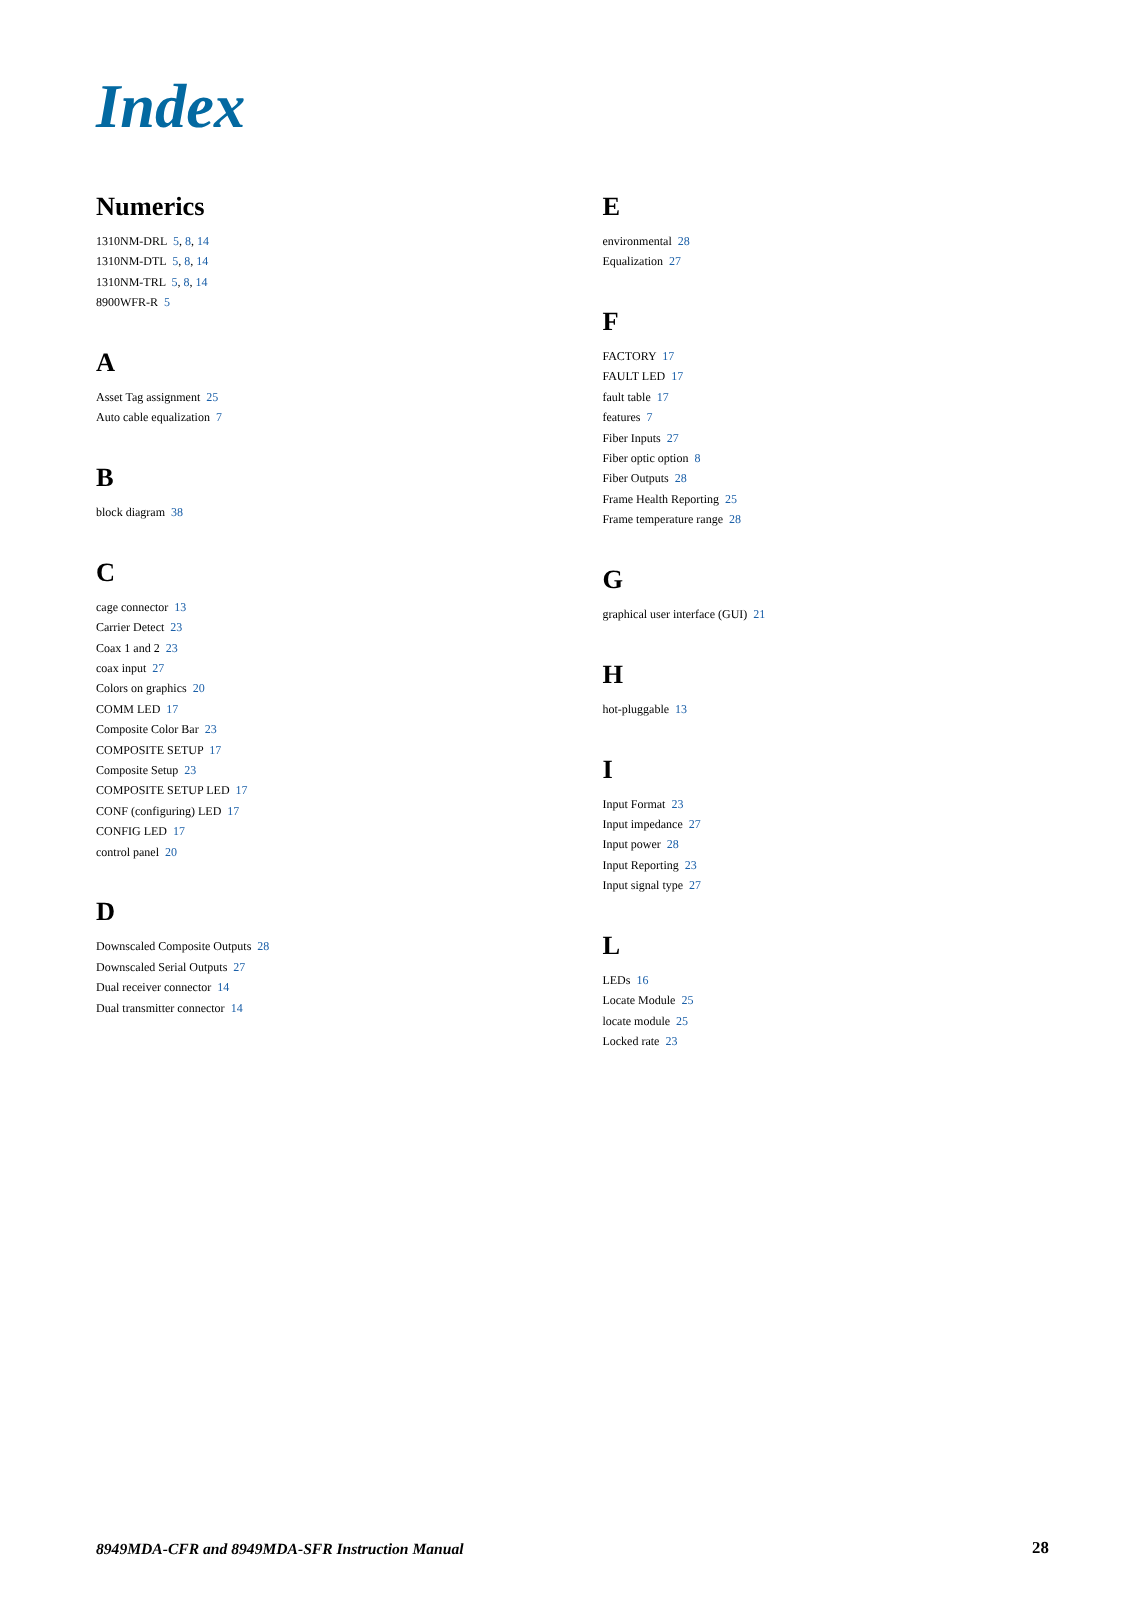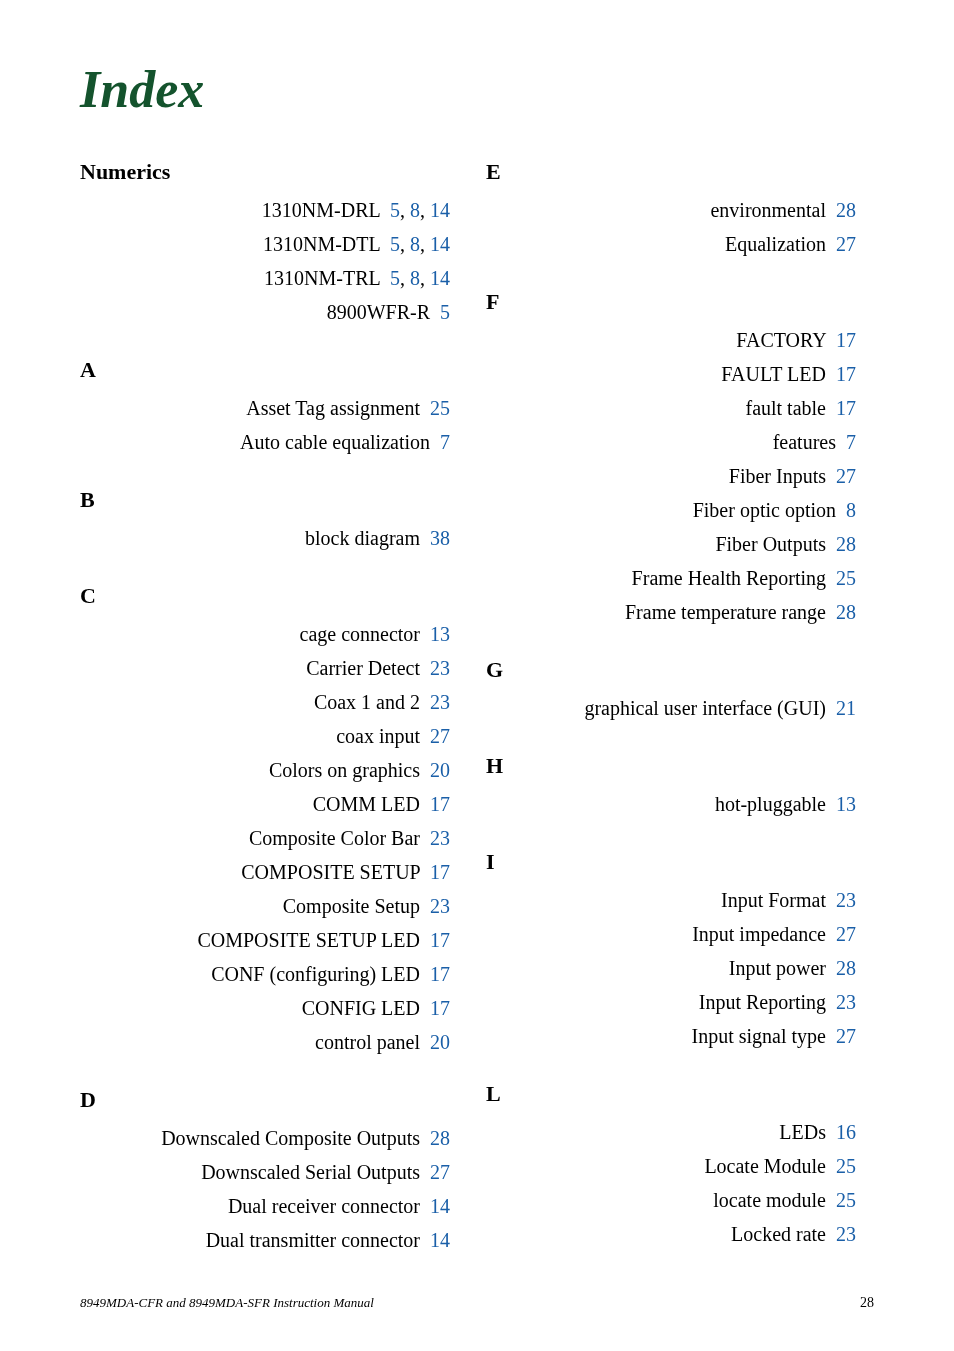--- a/index.html
+++ b/index.html
@@ -23,7 +23,7 @@
       font-style: italic;
       font-weight: bold;
       margin-bottom: 40px;
-      color: #14532d;
+      color: #0369a1;
     }
 
     .content-wrapper {

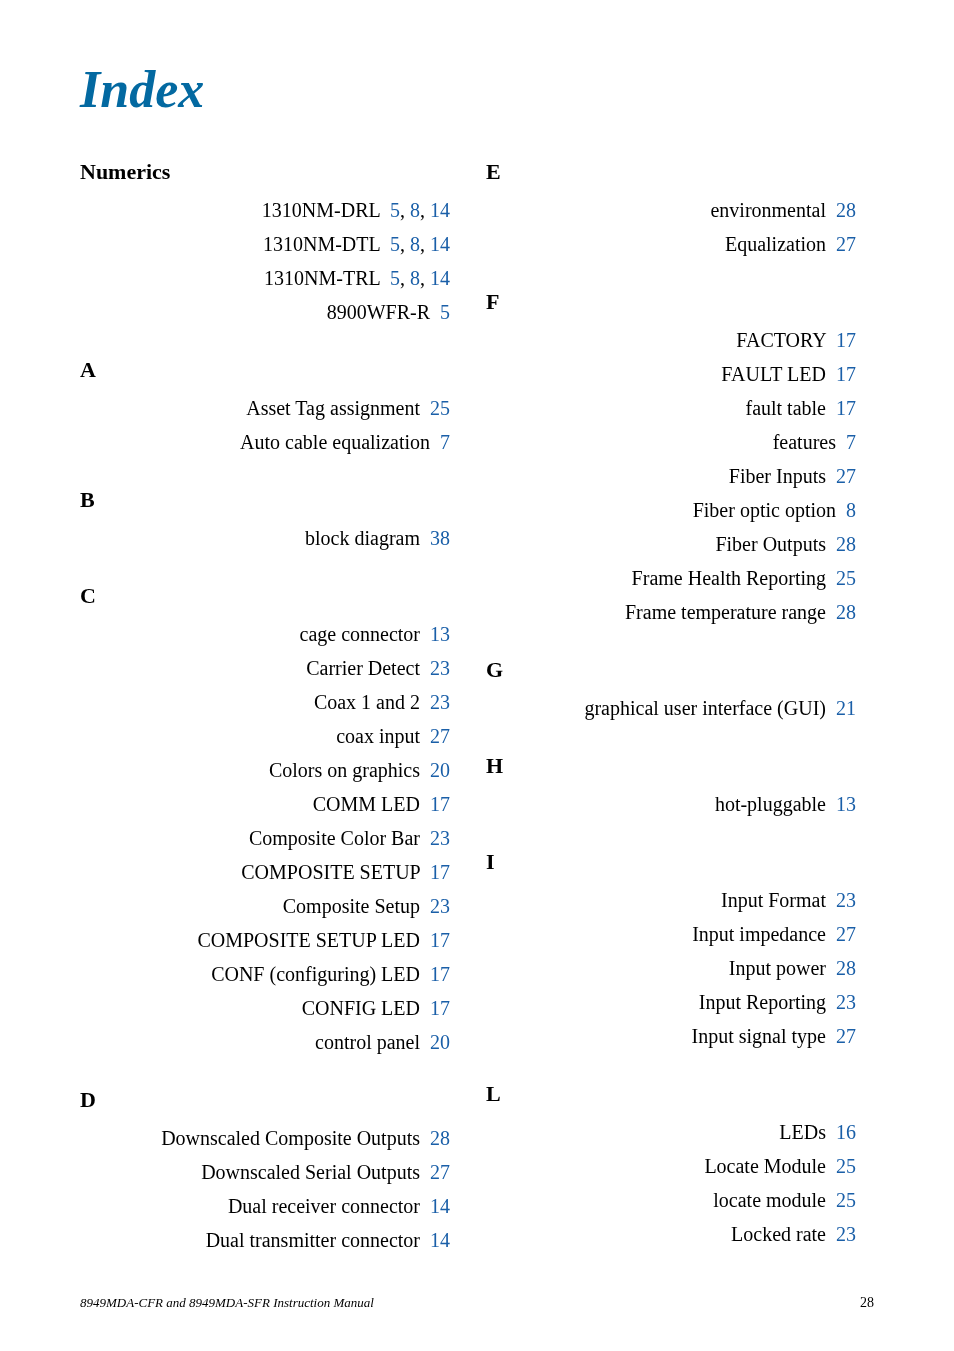--- a/index.html
+++ b/index.html
@@ -28,7 +28,7 @@
 
     .content-wrapper {
       display: flex;
-      gap: 36px;
+      gap: 52px;
     }
 
     .column-left {

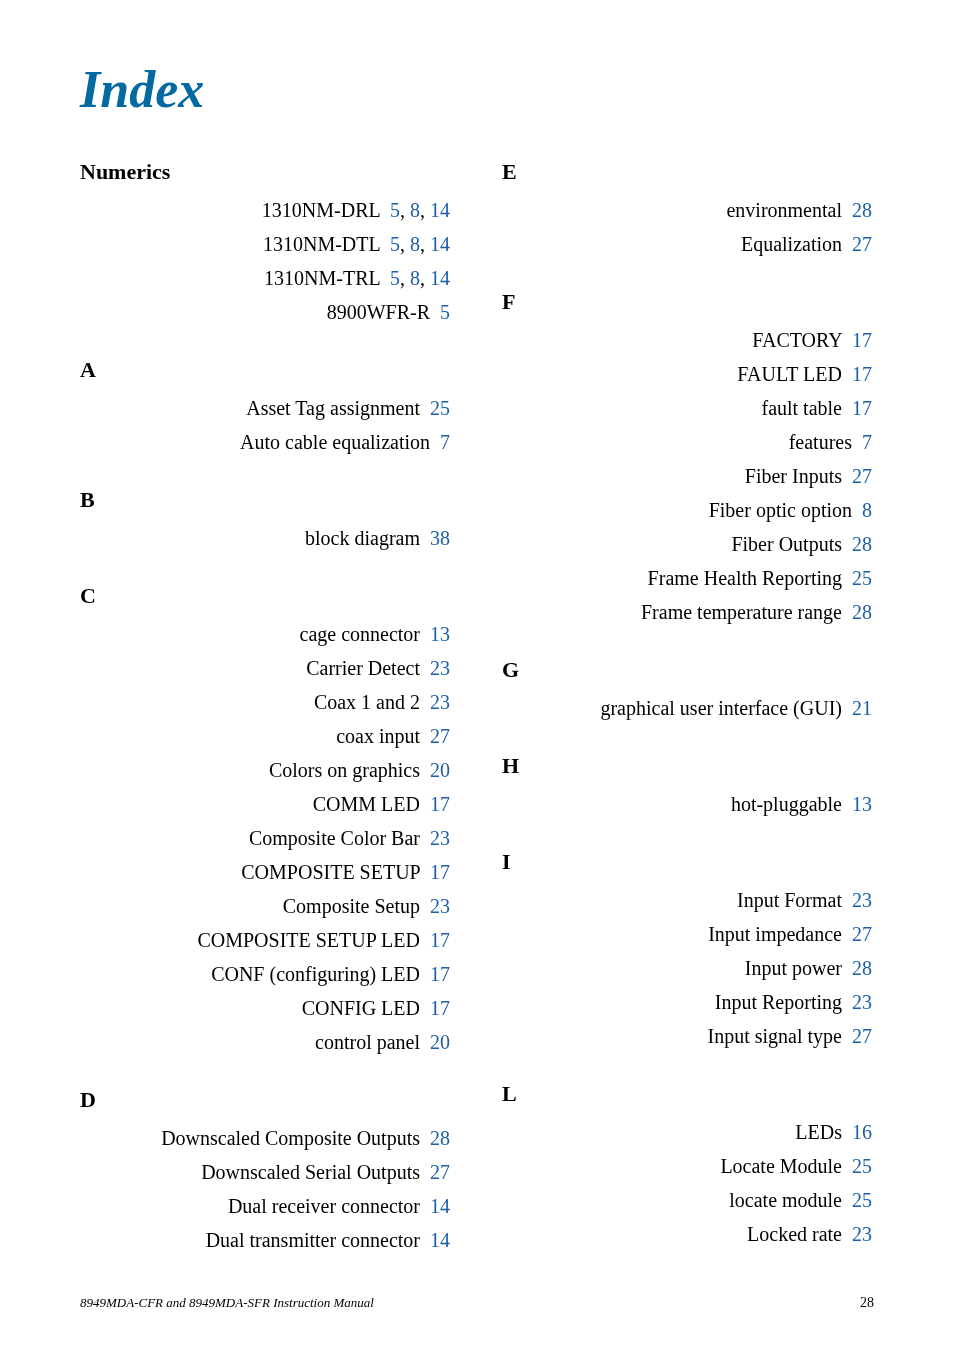--- a/index.html
+++ b/index.html
@@ -54,10 +54,9 @@
     }
 
     .index-entry {
-      font-size: 20px;
+      font-size: 10px;
       line-height: 1.7;
       color: #000000;
-      text-align: right;
     }
 
     .index-entry a, .page-ref {

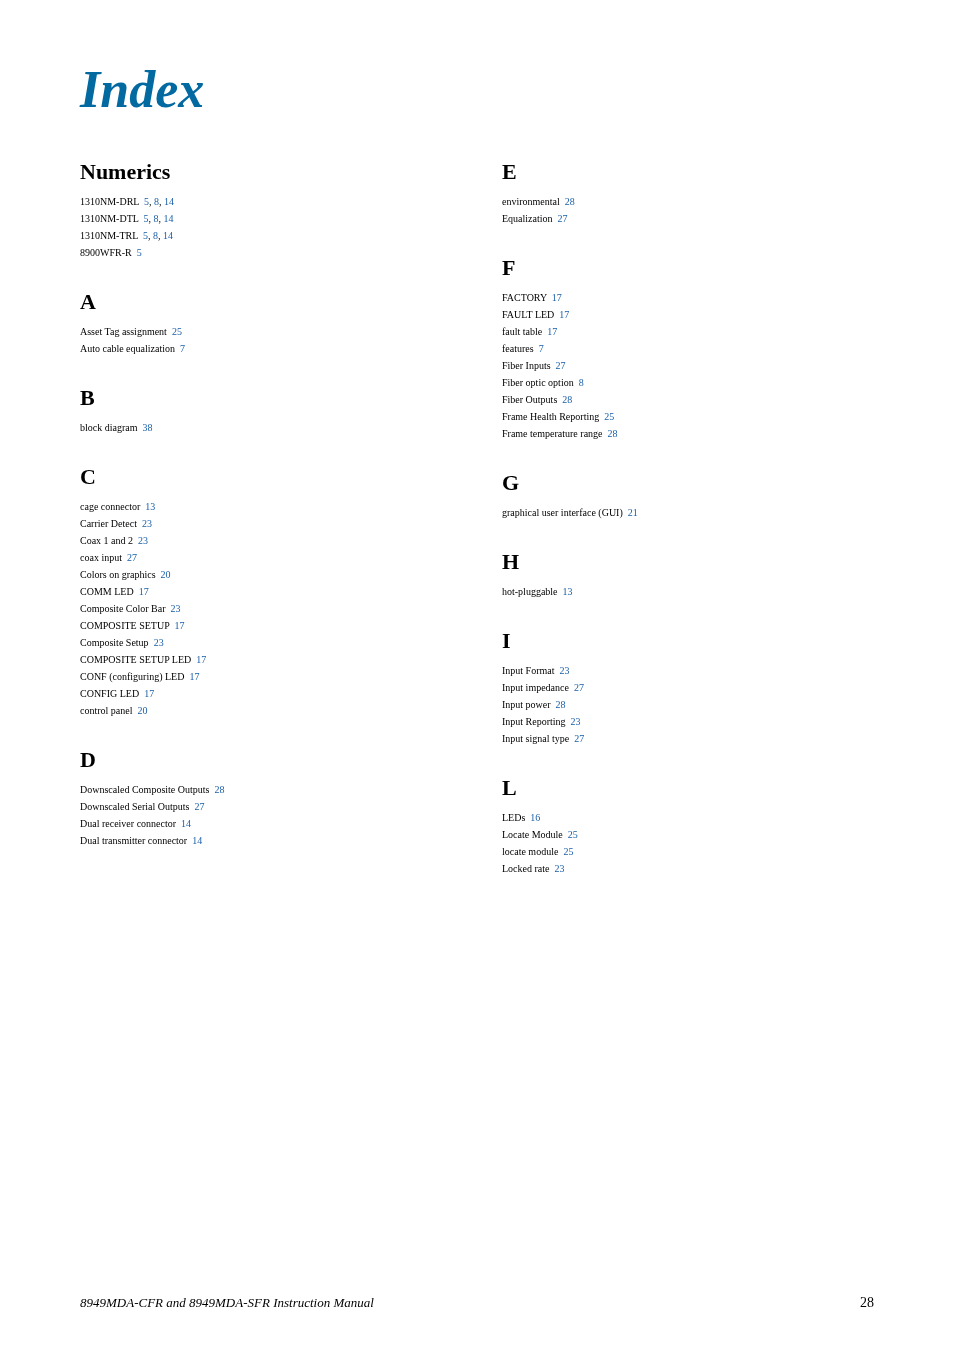--- a/index.html
+++ b/index.html
@@ -66,7 +66,7 @@
 
     .page-footer {
       position: absolute;
-      bottom: 40px;
+      bottom: 52px;
       left: 80px;
       right: 80px;
       display: flex;
@@ -75,6 +75,7 @@
       font-size: 13px;
       font-style: italic;
       color: #000000;
+      font-weight: bold;
     }
 
     .footer-page-num {

